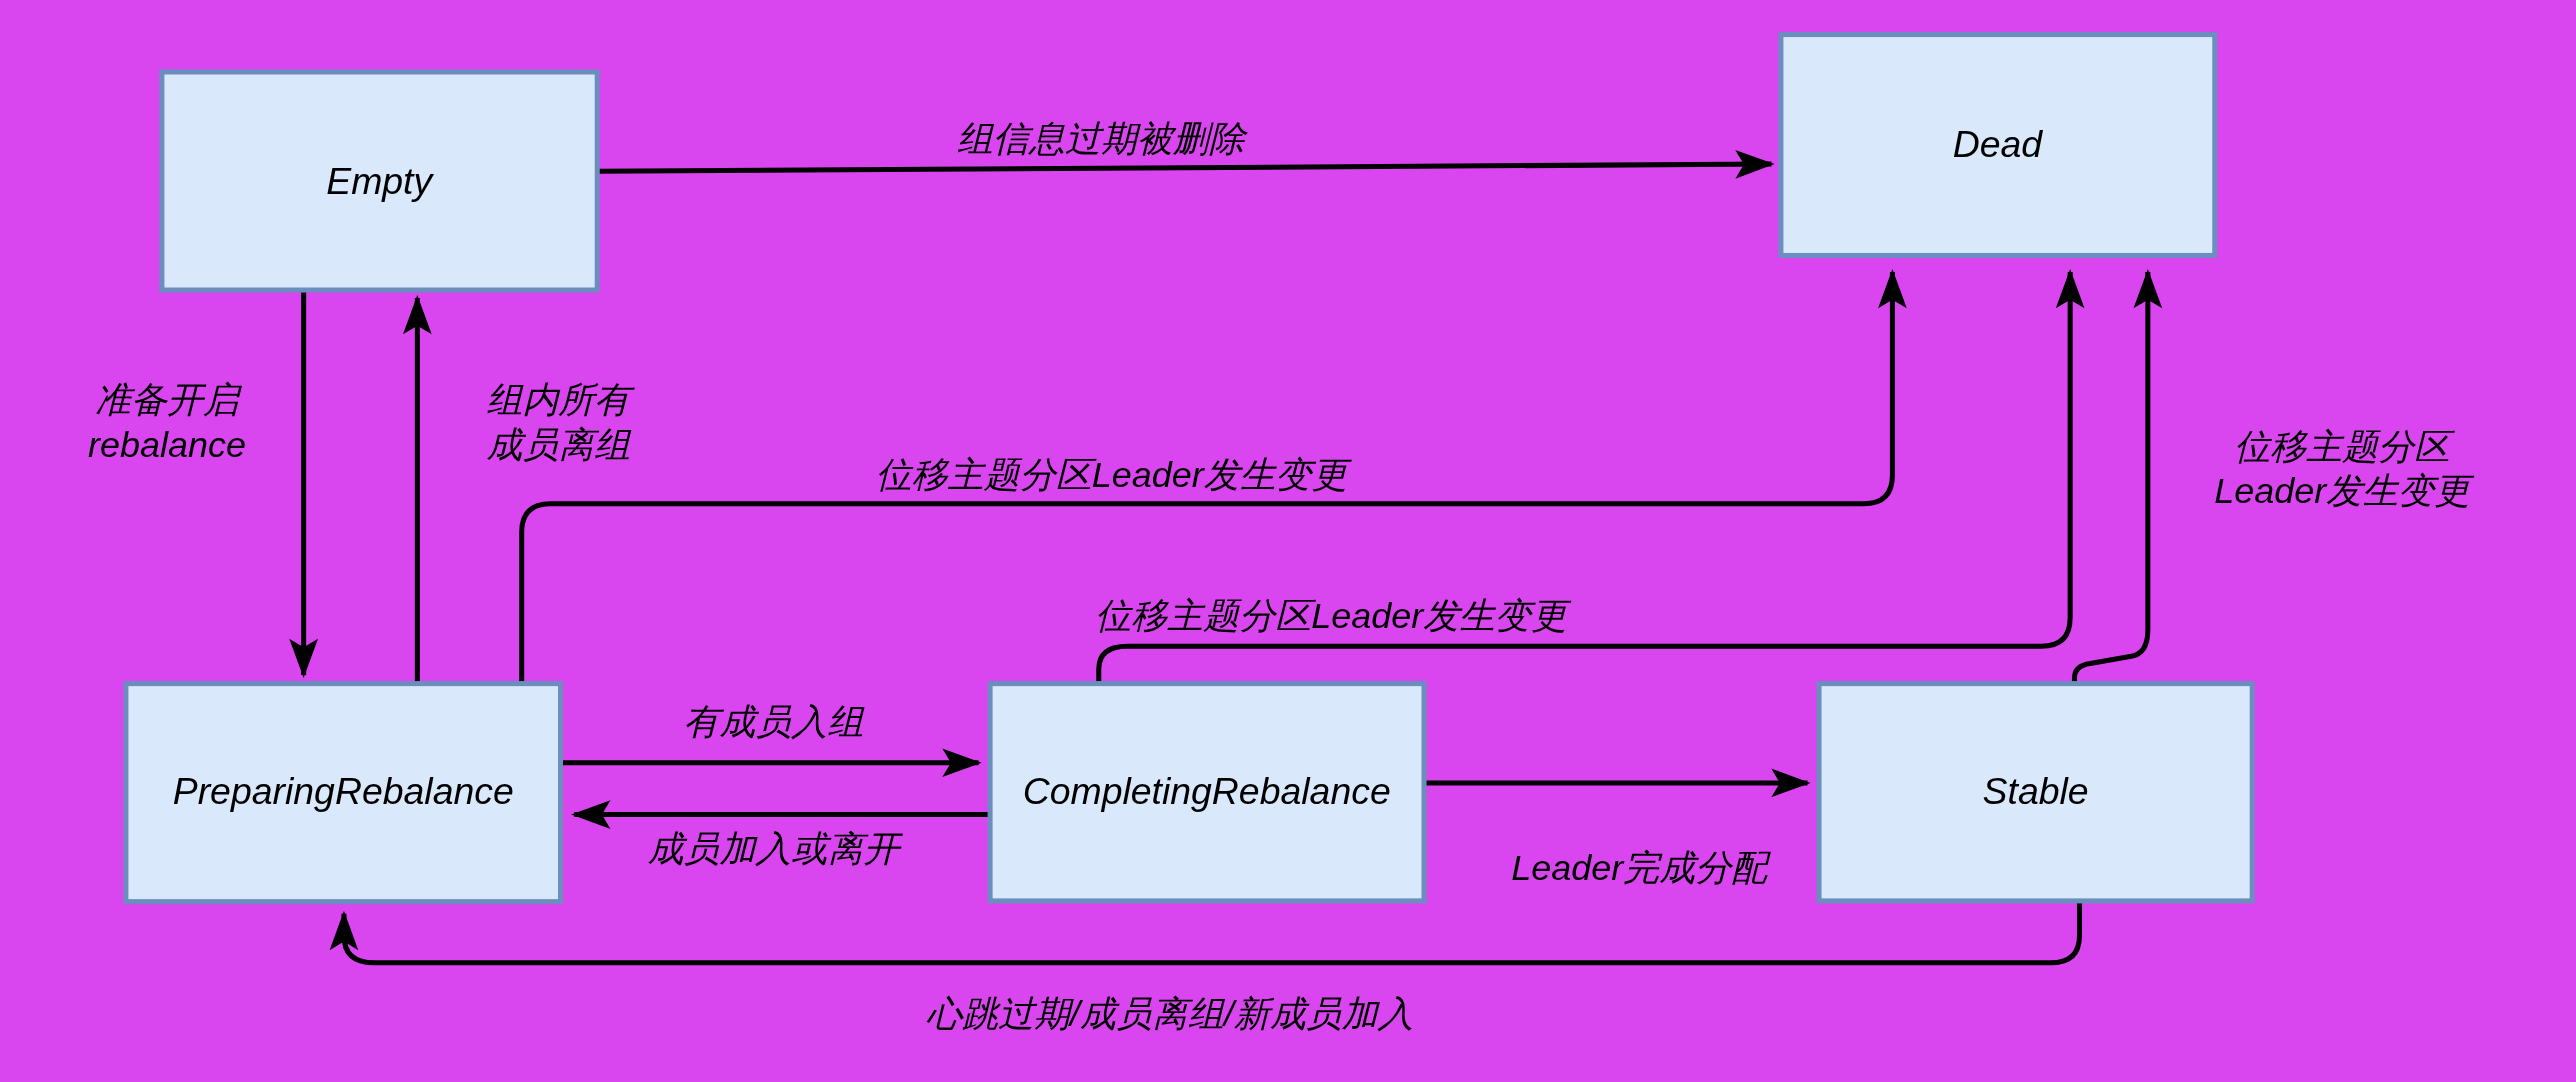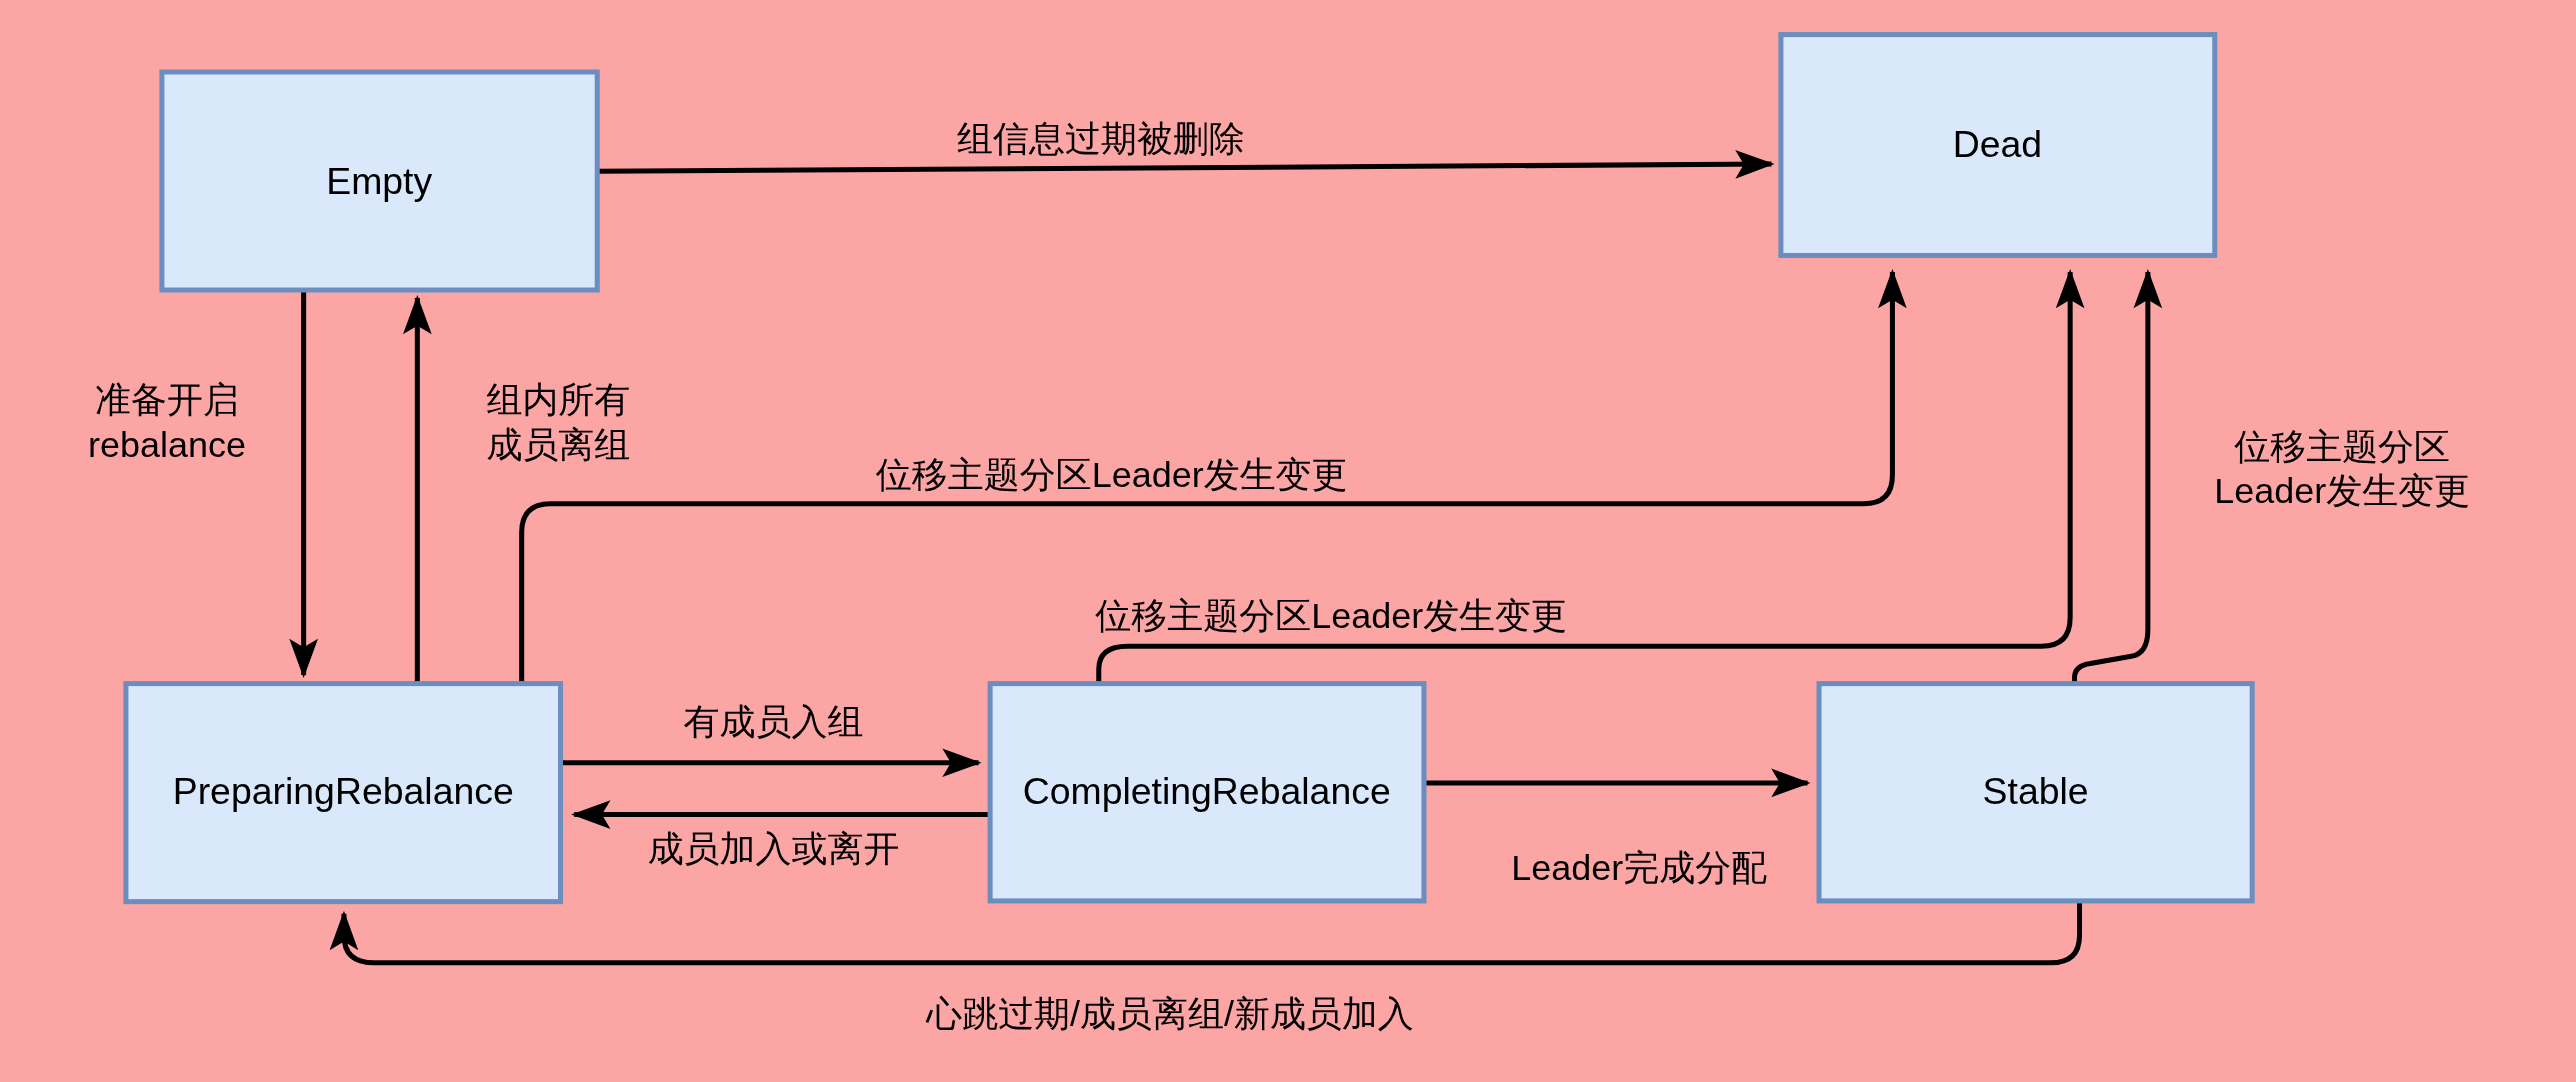--- a/index.html
+++ b/index.html
@@ -14,8 +14,9 @@
     position: relative;
     width: 2576px;
     height: 1083px;
-    background: #fca5a5;
+    background: #d946ef;
     overflow: hidden;
+    font-style: italic;
   }
   svg.diagram-canvas {
     display: block;

